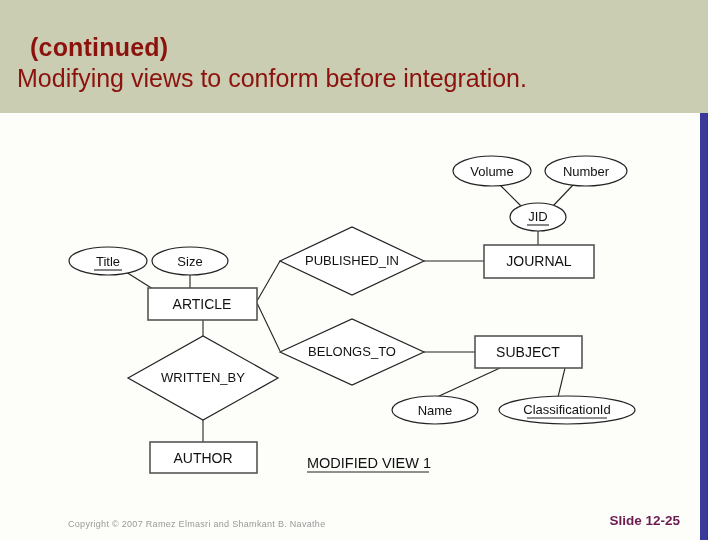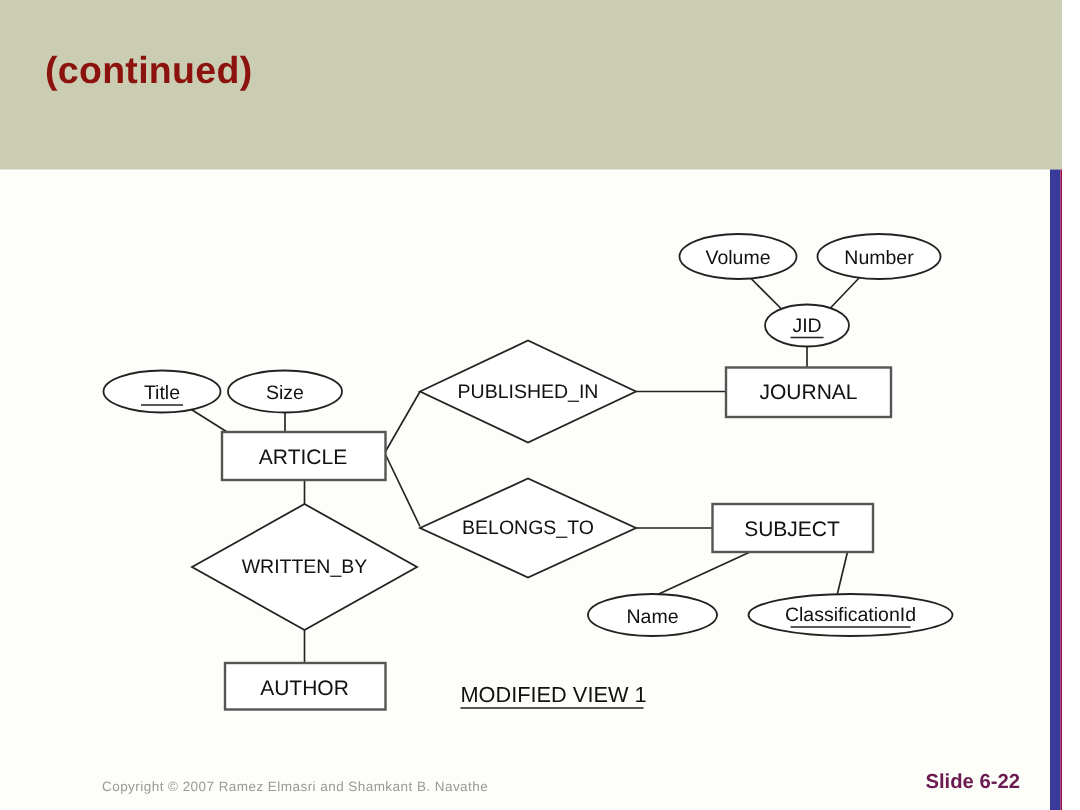--- a/index.html
+++ b/index.html
@@ -77,6 +77,7 @@
 
   <div class="header-band"></div>
   <div class="title-line1">(continued)</div>
+  <div class="title-line2">Modifying views to conform before integration.</div>
 
   <div class="stripe stripe-blue"></div>
   <div class="stripe stripe-crimson"></div>

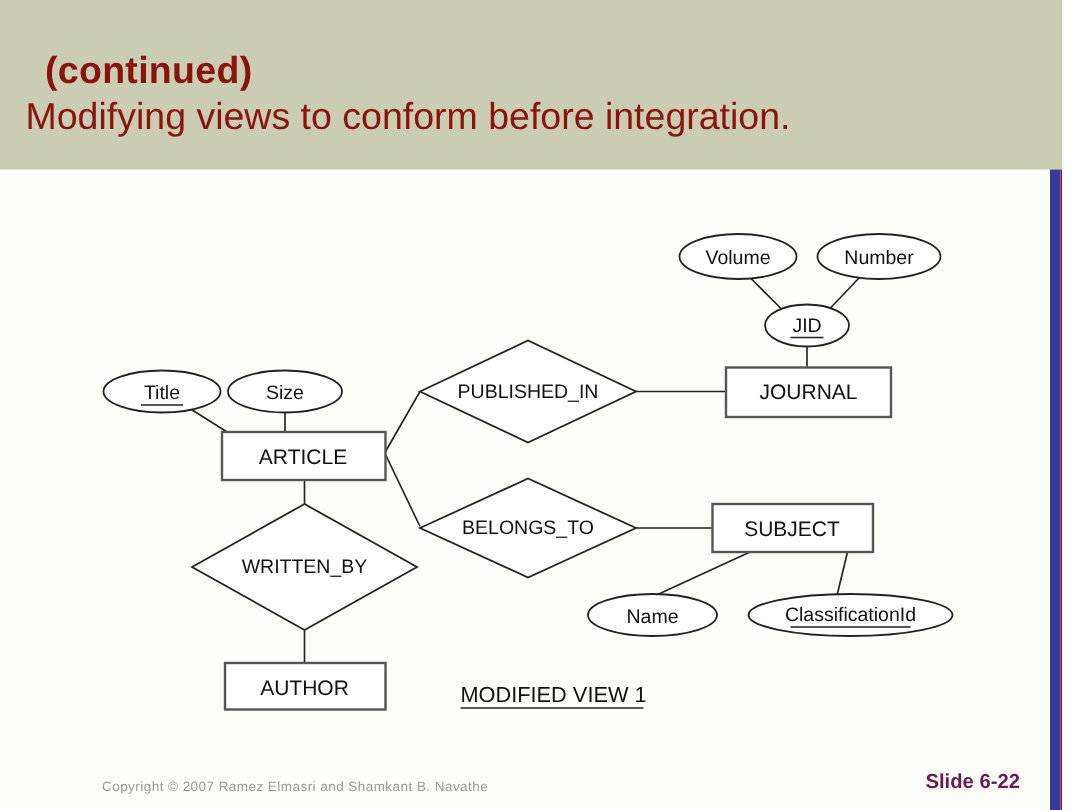--- a/index.html
+++ b/index.html
@@ -171,7 +171,7 @@
   </svg>
 
   <div class="footer-copyright">Copyright © 2007 Ramez Elmasri and Shamkant B. Navathe</div>
-  <div class="footer-slide-number">Slide 6-22</div>
+  <div class="footer-slide-number">Slide 12-25</div>
 
 </div>
 

